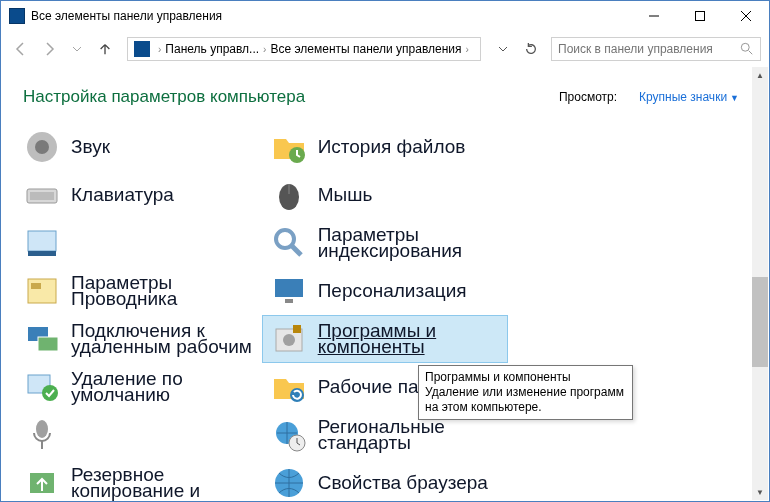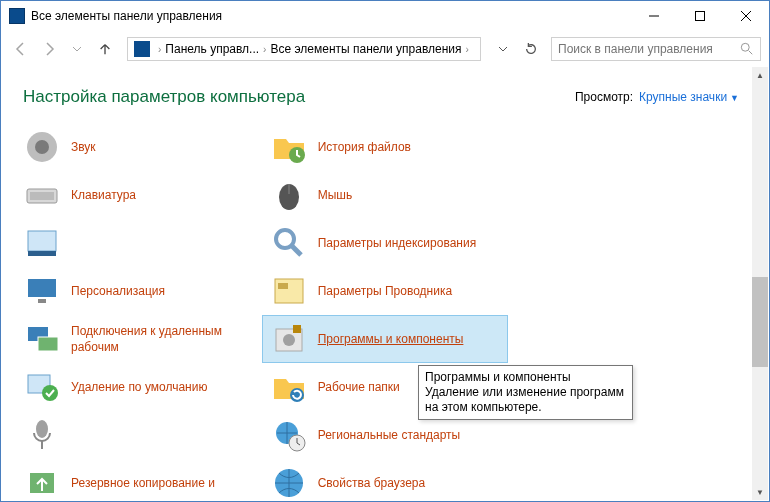--- a/index.html
+++ b/index.html
@@ -30,7 +30,7 @@
   
   .header-row { display: flex; align-items: center; padding: 20px 30px 6px 22px; }
   .header-title { color: #0d6f3f; font-size: 17px; flex: 1; }
-  .view-label { font-size: 12px; color: #000; margin-right: 6px; }
+  .view-label { font-size: 12px; color: #000; margin-right: 22px; }
   .view-link { font-size: 12px; color: #1a6fd8; }
   .view-caret { color: #1a6fd8; font-size: 9px; margin-left: 3px; }
 

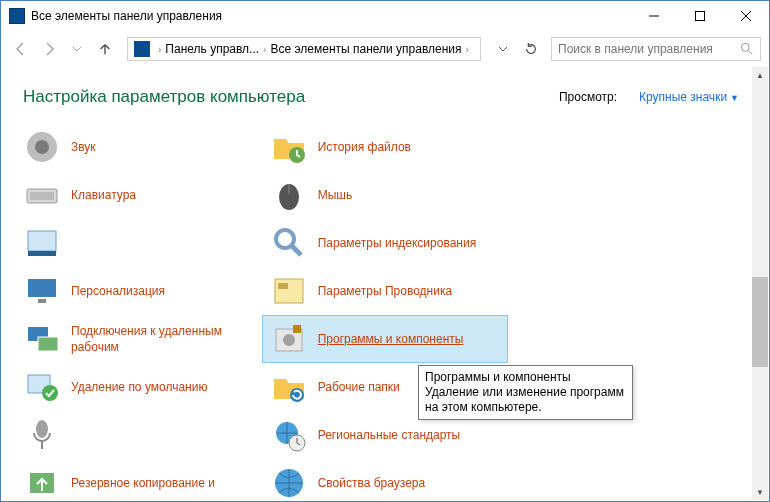--- a/index.html
+++ b/index.html
@@ -40,7 +40,7 @@
   .item { display: flex; align-items: center; height: 48px; padding: 4px 6px; }
   .item.selected { background: #cde8f7; border: 1px solid #8cc8ec; padding: 3px 5px; }
   .icon-box { width: 42px; height: 42px; flex-shrink: 0; display: flex; align-items: center; justify-content: center; }
-  .item-label { color: #c2410c; font-size: 12px; line-height: 16px; padding-left: 8px; }
+  .item-label { color: #0f172a; font-size: 19px; line-height: 16px; padding-left: 8px; }
   .item.selected .item-label { text-decoration: underline; }
 
   

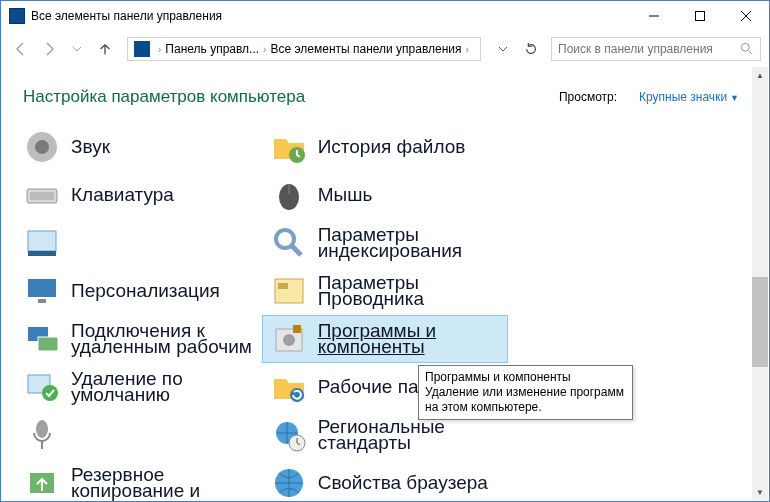--- a/index.html
+++ b/index.html
@@ -198,20 +198,20 @@
     <div class="item">
       <div class="icon-box">
           <svg width="36" height="36" viewBox="0 0 36 36">
+            <rect x="4" y="6" width="28" height="24" fill="#f9e9a8" stroke="#c9a94d"></rect>
+            <rect x="7" y="10" width="10" height="6" fill="#c9a94d"></rect>
+          </svg>
+        </div>
+      <div class="item-label">Параметры Проводника</div>
+    </div>
+    <div class="item">
+      <div class="icon-box">
+          <svg width="36" height="36" viewBox="0 0 36 36">
             <rect x="4" y="6" width="28" height="18" fill="#3a7fb8"></rect>
             <rect x="14" y="26" width="8" height="4" fill="#888"></rect>
           </svg>
         </div>
       <div class="item-label">Персонализация</div>
-    </div>
-    <div class="item">
-      <div class="icon-box">
-          <svg width="36" height="36" viewBox="0 0 36 36">
-            <rect x="4" y="6" width="28" height="24" fill="#f9e9a8" stroke="#c9a94d"></rect>
-            <rect x="7" y="10" width="10" height="6" fill="#c9a94d"></rect>
-          </svg>
-        </div>
-      <div class="item-label">Параметры Проводника</div>
     </div>
     <div></div>
 

